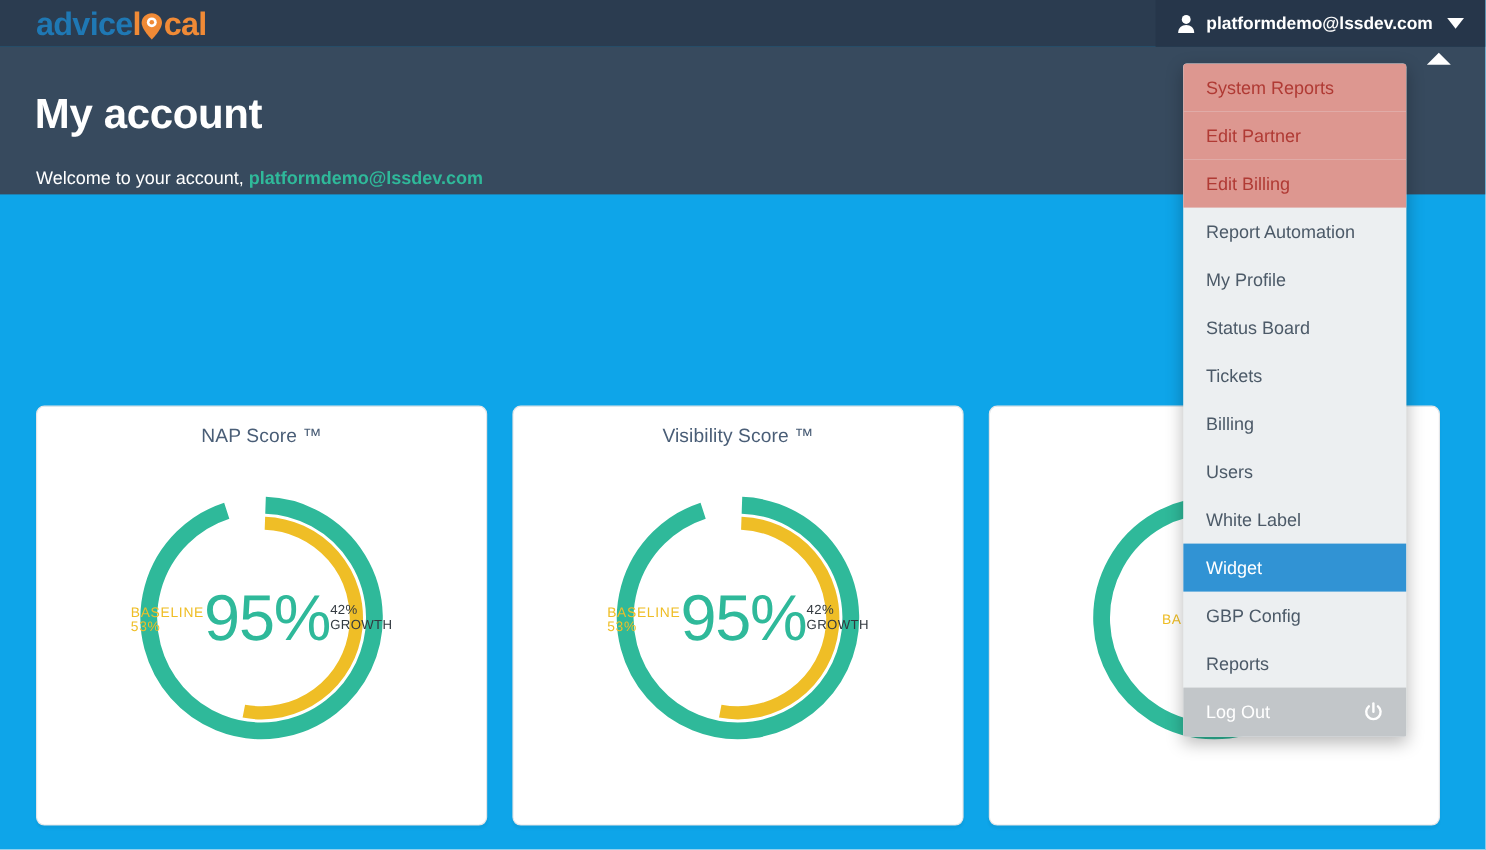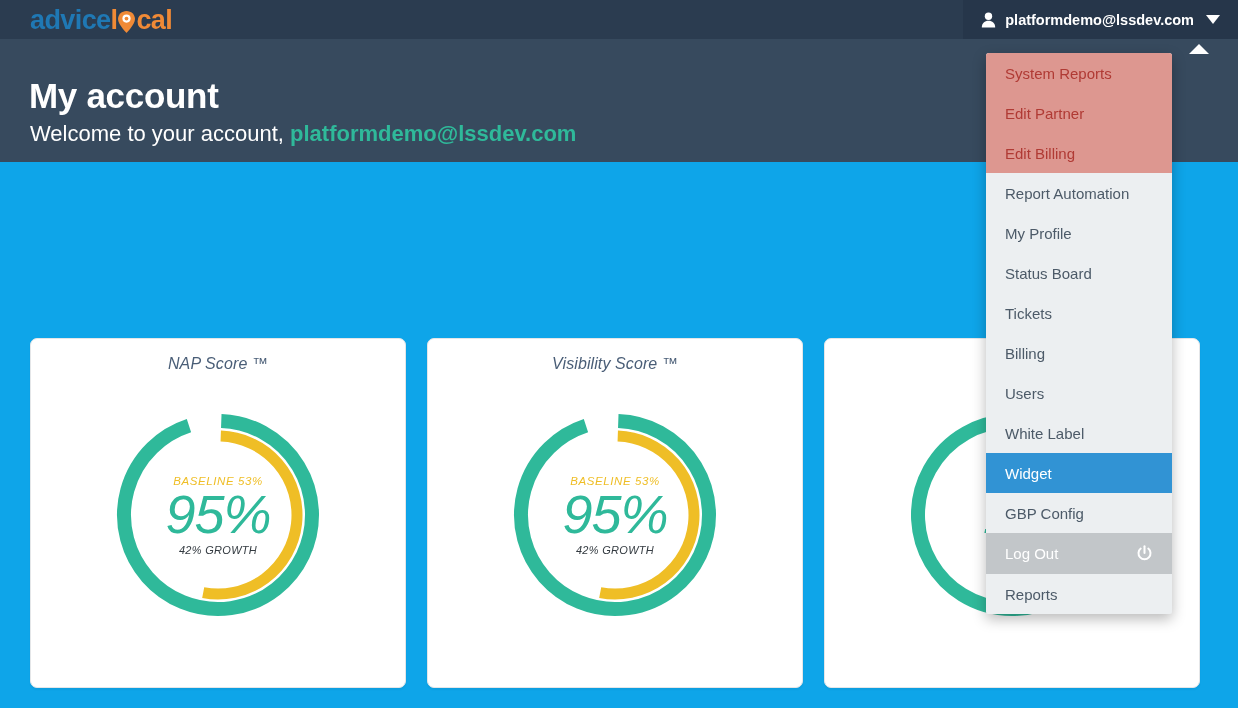--- a/index.html
+++ b/index.html
@@ -90,9 +90,9 @@
   }
   #welcome-line {
     position: absolute;
-    left: 30px; top: 82px;
-    color: #ffffff;
-    font-size: 22px;
+    left: 30px; top: 101px;
+    color: #ffffff;
+    font-size: 15px;
   }
   #welcome-email {
     color: #2fb99a;

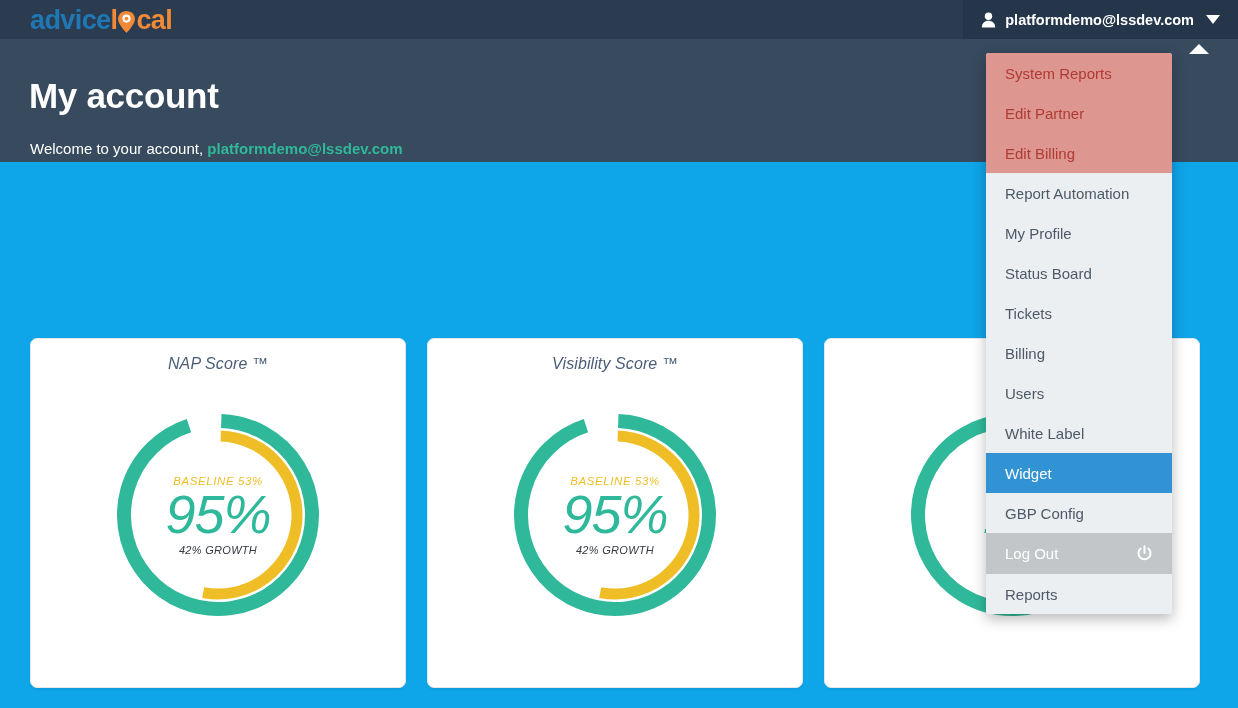--- a/index.html
+++ b/index.html
@@ -108,7 +108,6 @@
     gap: 21px;
     padding-left: 30px;
     z-index: 5;
-    font-style: italic;
   }
   .card {
     width: 376px;

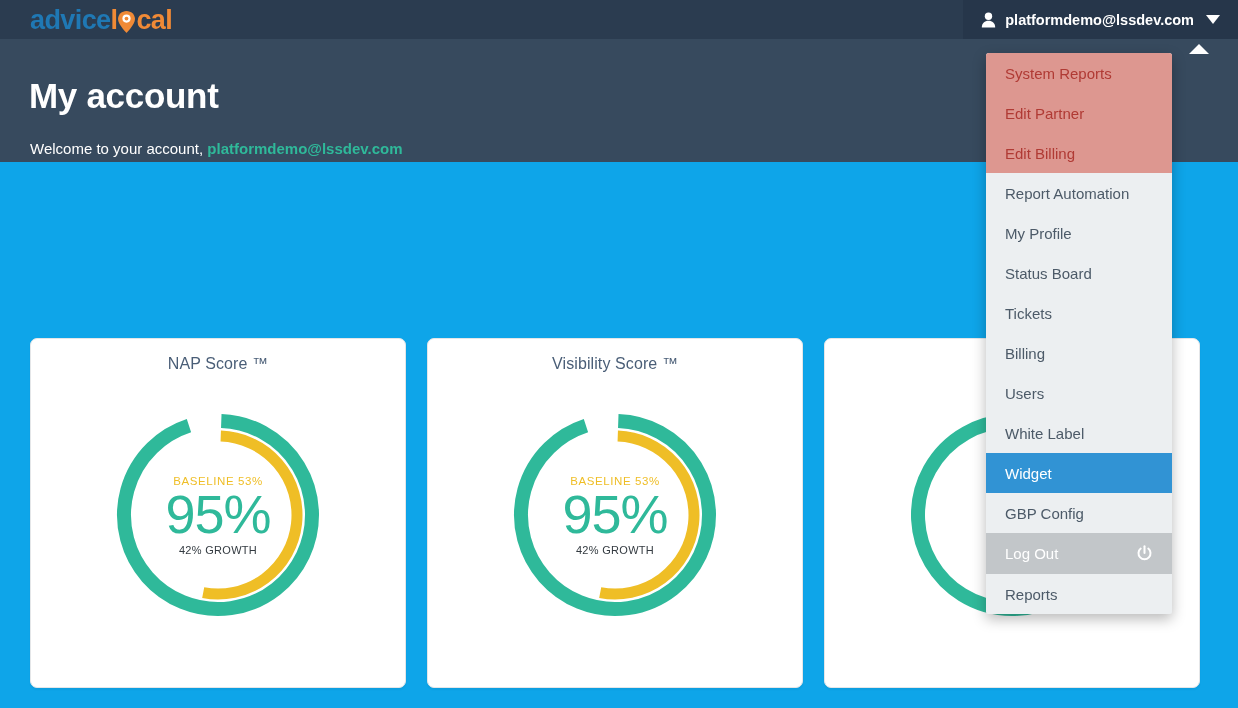--- a/index.html
+++ b/index.html
@@ -142,7 +142,7 @@
     left: 0; top: 0;
     width: 212px; height: 212px;
     display: flex;
-    flex-direction: column;
+    flex-direction: row;
     align-items: center;
     justify-content: center;
   }

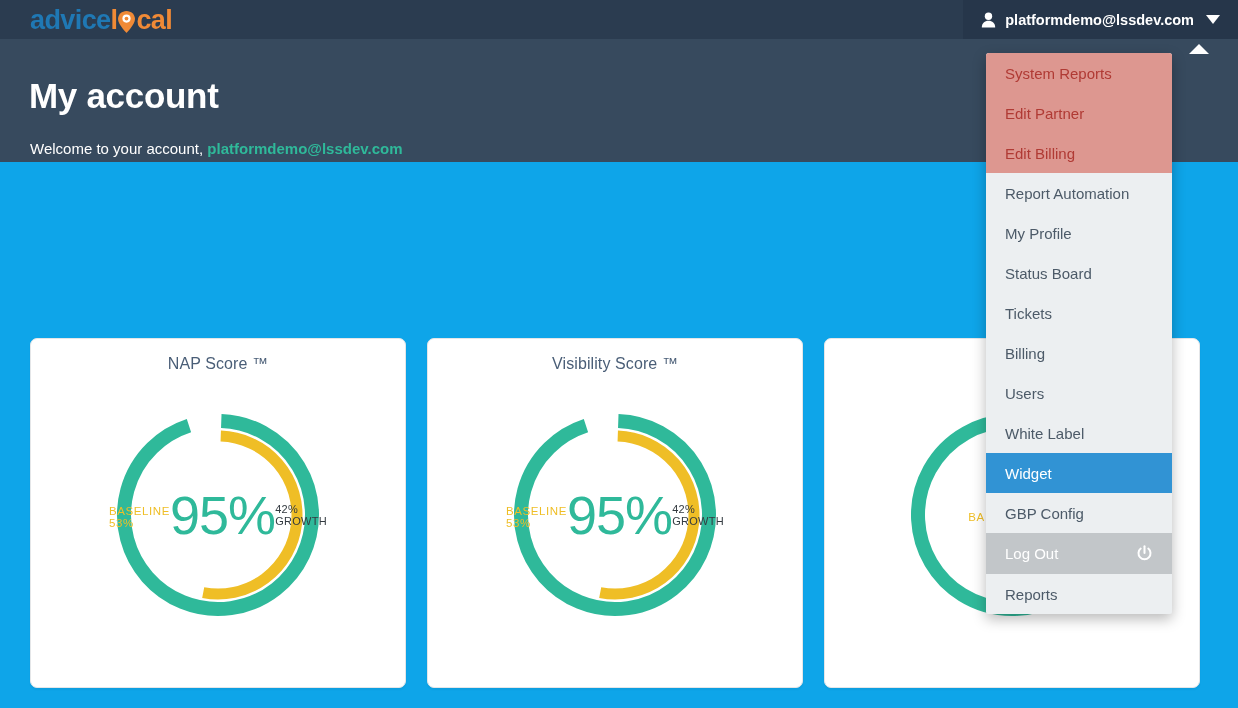--- a/index.html
+++ b/index.html
@@ -336,6 +336,9 @@
       <div class="menu-item">
         <span>GBP Config</span>
       </div>
+      <div class="menu-item">
+        <span>Reports</span>
+      </div>
       <div class="menu-item logout">
         <span>Log Out</span>
         <span class="power-ico"><svg width="17" height="17" viewBox="0 0 17 17">
@@ -343,9 +346,6 @@
             <path d="M4.7 3.6 A6 6 0 1 0 12.3 3.6" stroke="#ffffff" stroke-width="2" fill="none" stroke-linecap="round"></path>
           </svg></span>
       </div>
-      <div class="menu-item">
-        <span>Reports</span>
-      </div>
     </div>
 
 </div>

